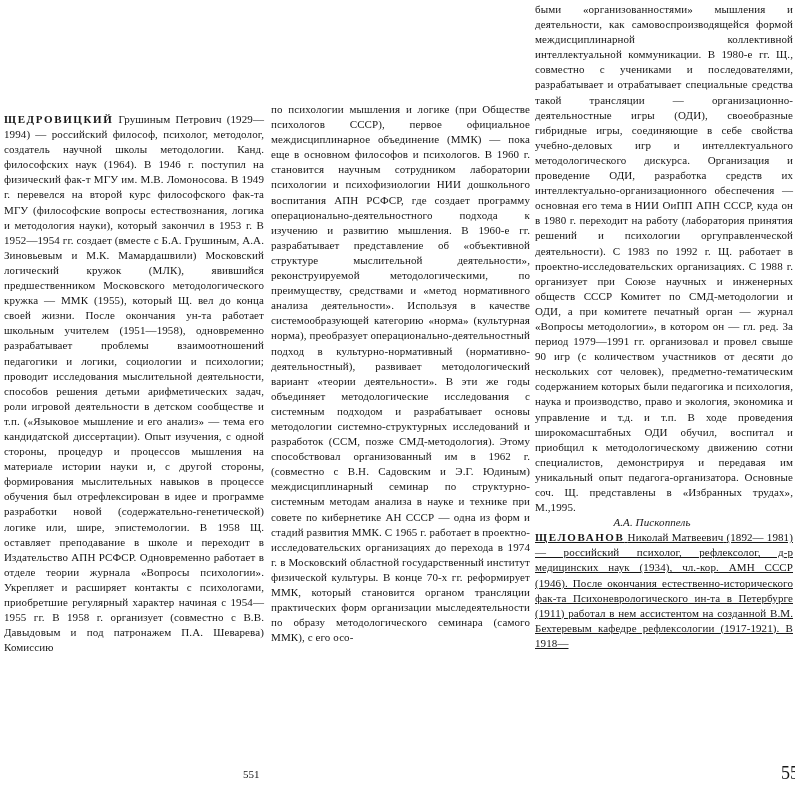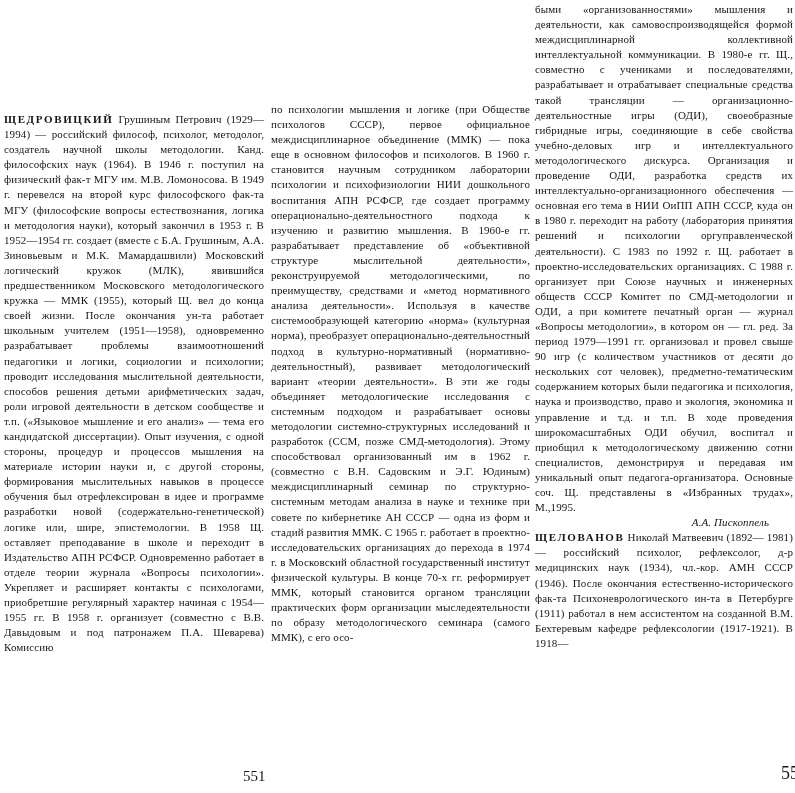--- a/index.html
+++ b/index.html
@@ -28,7 +28,7 @@
   .person-name { }
   .signature {
     font-style: italic;
-    text-align: right;
+    text-align: center;
     padding-right: 24px;
     margin: 6px 0 15px 0;
   }

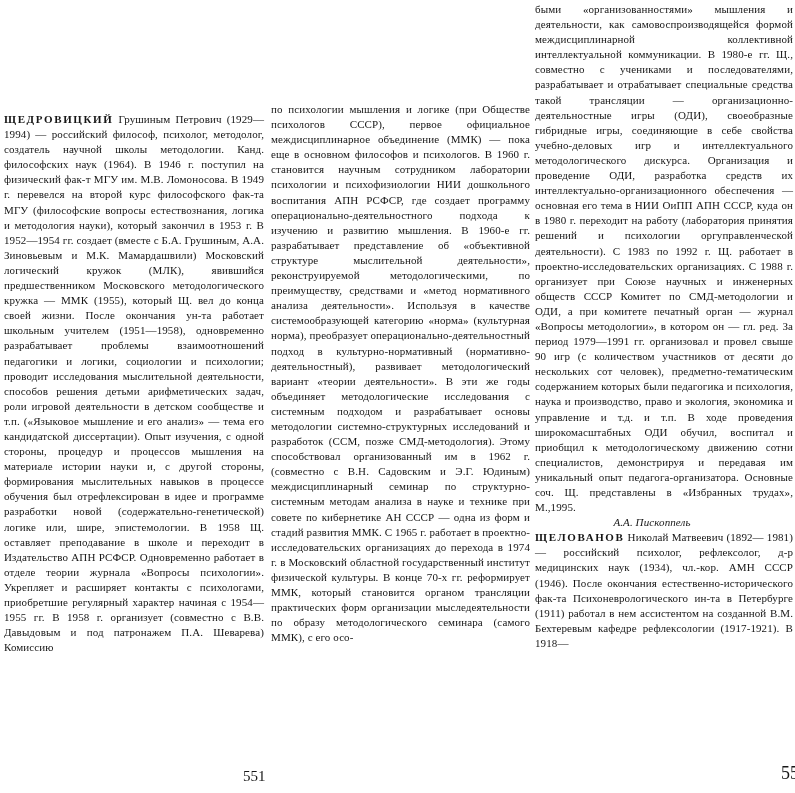--- a/index.html
+++ b/index.html
@@ -32,7 +32,7 @@
     padding-right: 24px;
     margin: 6px 0 15px 0;
   }
-  .entry-gap { margin-top: 15px; }
+  .entry-gap { margin-top: 15px; text-decoration: underline; }
   .page-number {
     position: absolute;
     font-size: 15px;

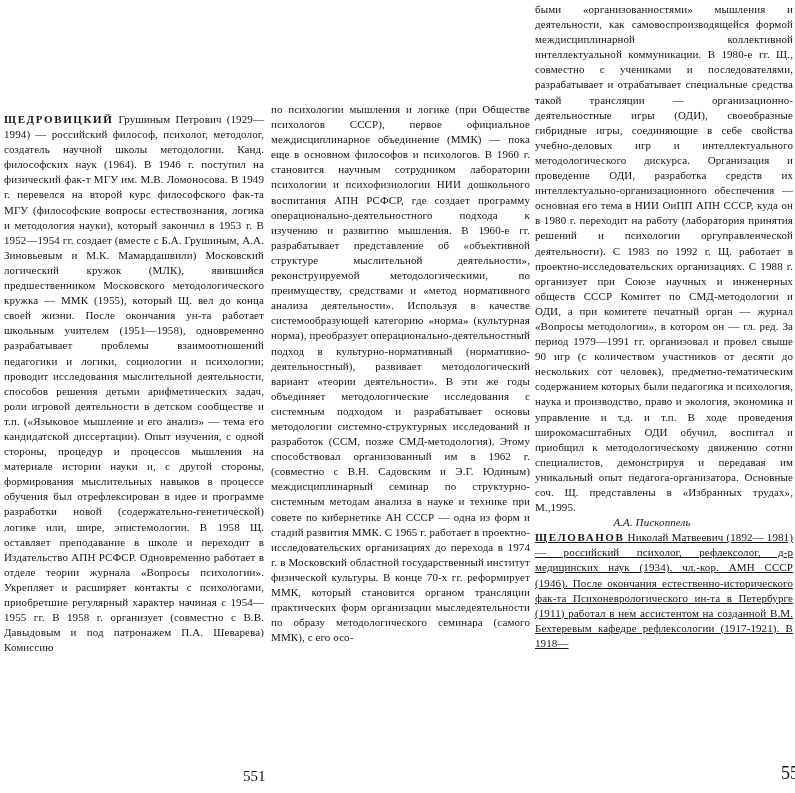--- a/index.html
+++ b/index.html
@@ -35,7 +35,7 @@
   .entry-gap { margin-top: 15px; text-decoration: underline; }
   .page-number {
     position: absolute;
-    font-size: 15px;
+    font-size: 11px;
     color: #161616;
   }
   .pn-left { left: 243px; top: 768px; }

